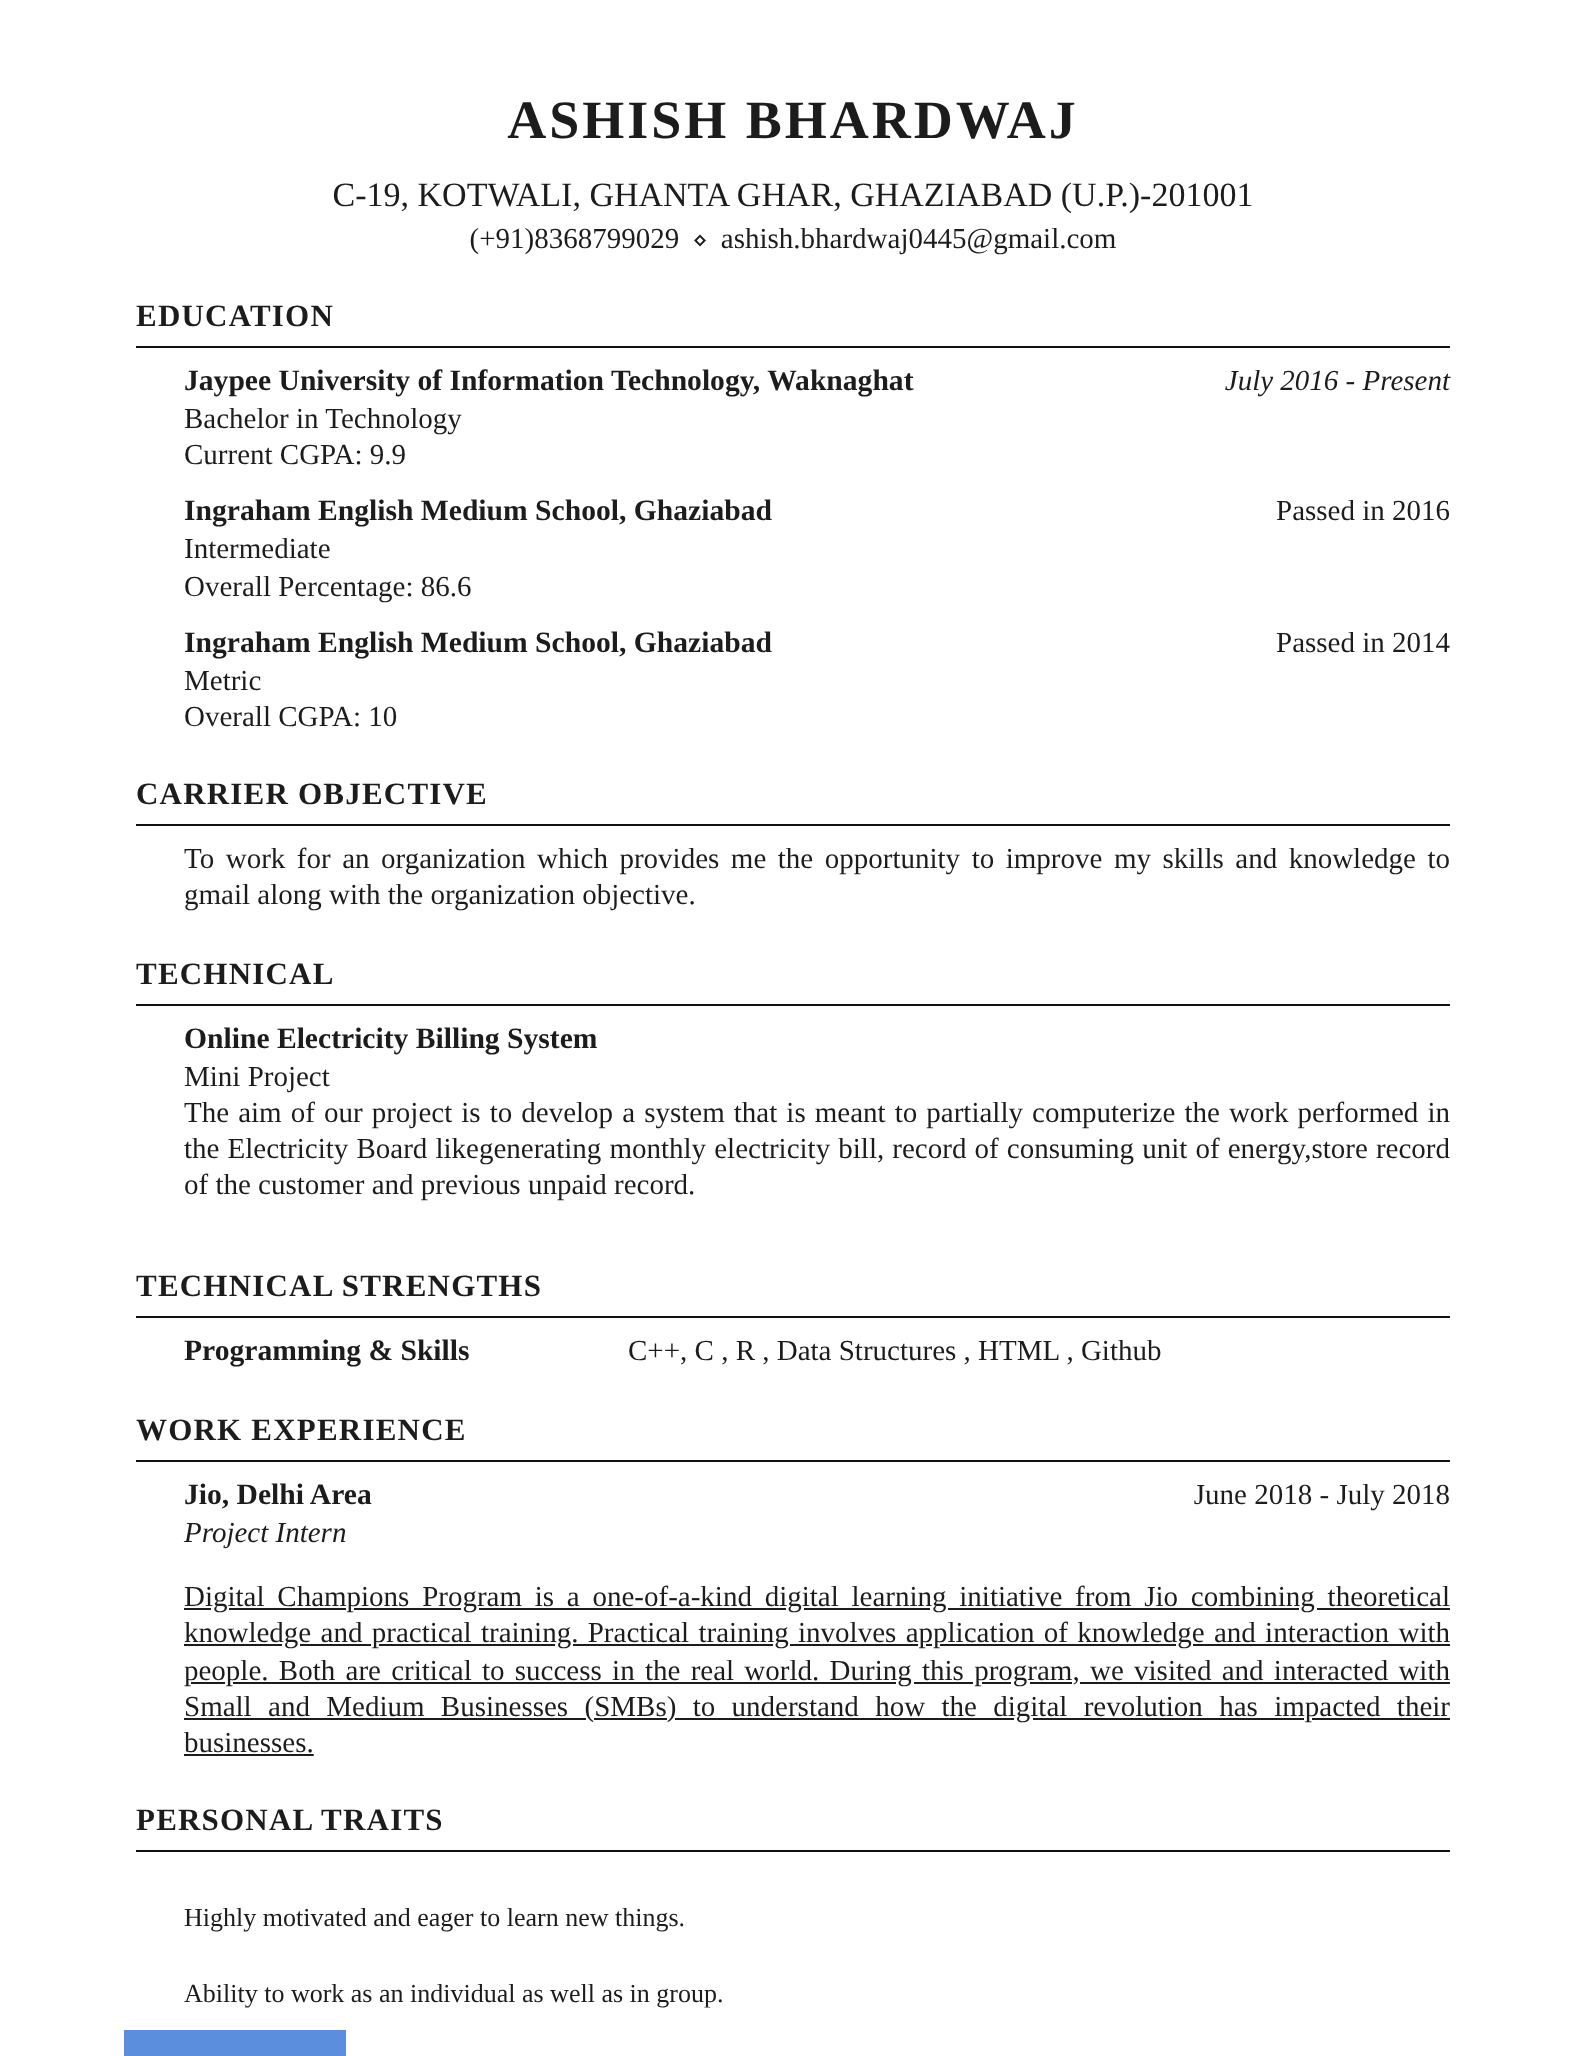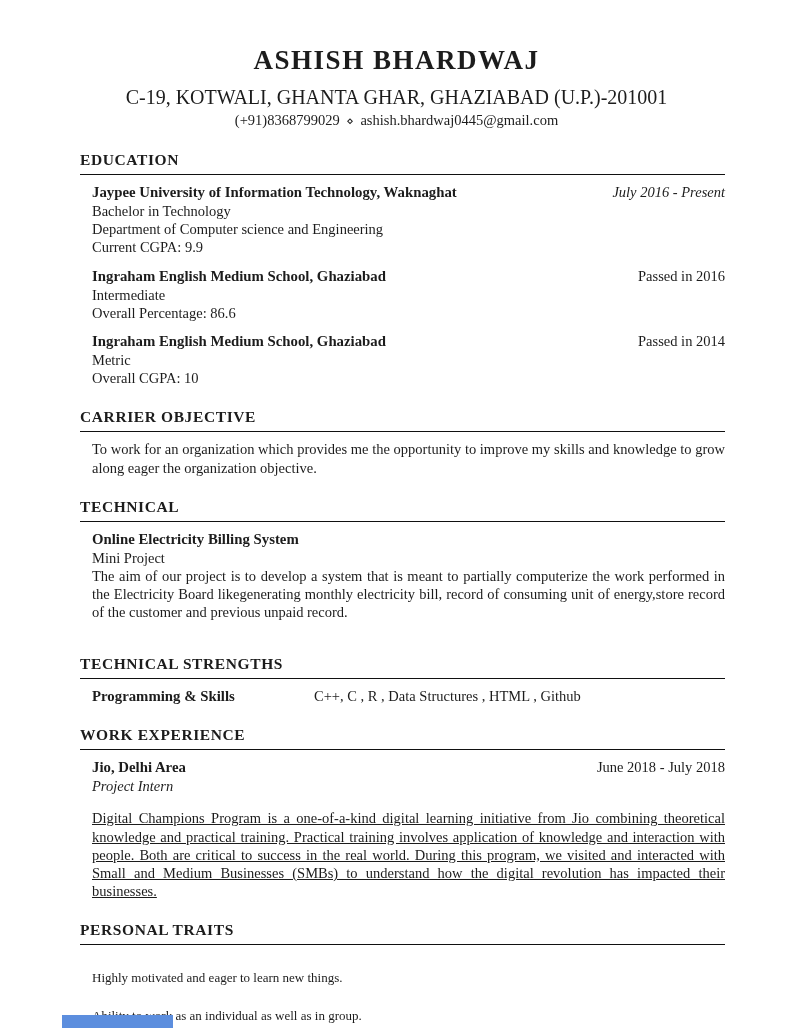--- a/index.html
+++ b/index.html
@@ -28,7 +28,7 @@
   }
   .addr {
     margin-top: 13px;
-    font-size: 20px;
+    font-size: 17px;
     line-height: 17px;
   }
   .contact {

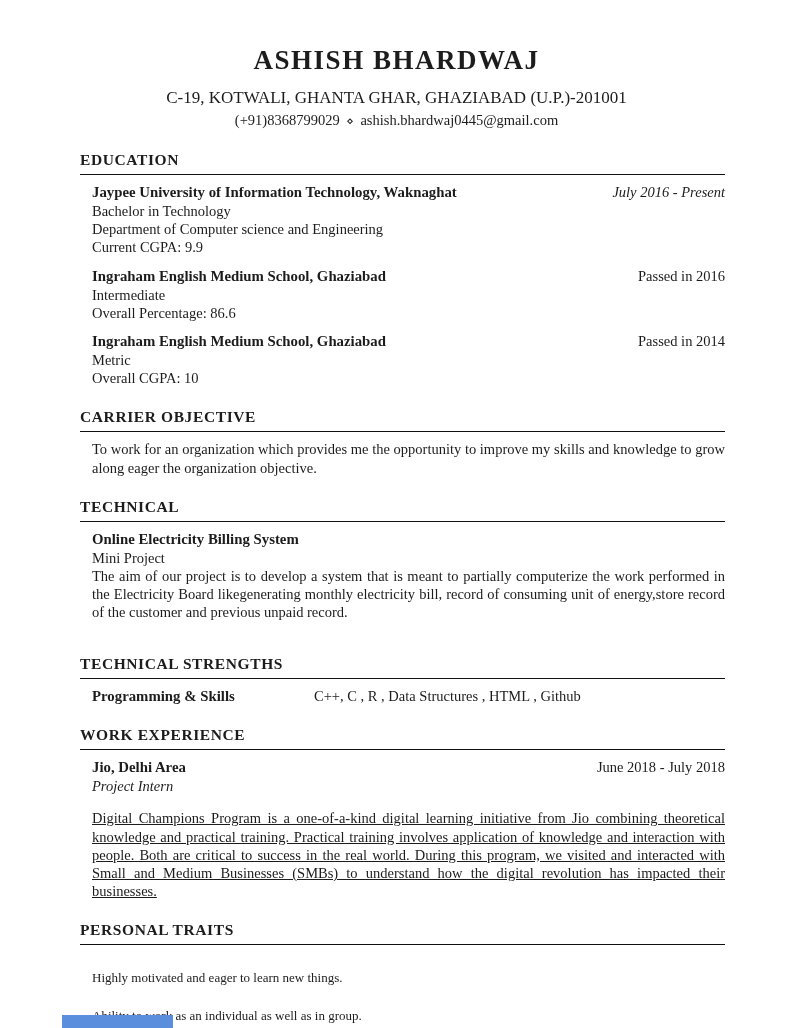--- a/index.html
+++ b/index.html
@@ -46,7 +46,6 @@
     letter-spacing: 0.6px;
     padding-bottom: 5px;
     border-bottom: 1.6px solid #111111;
-    margin-left: 12px;
   }
   .sec-body { padding-left: 24px; padding-right: 0; margin-top: 8px; }
   

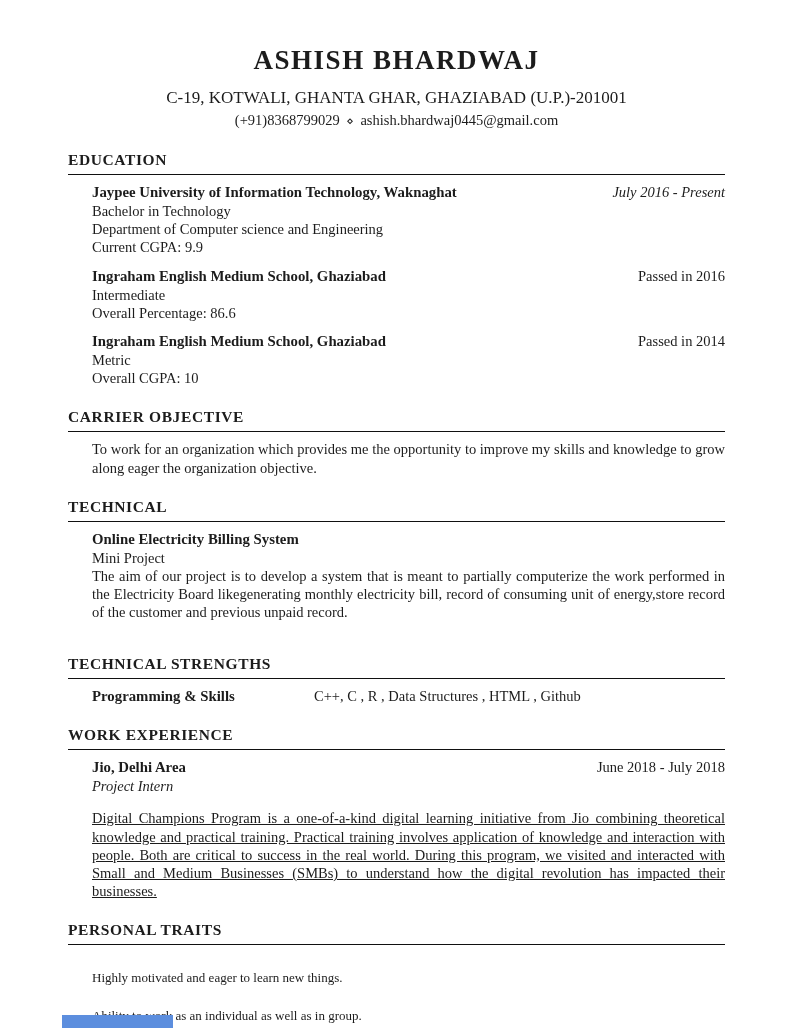--- a/index.html
+++ b/index.html
@@ -112,7 +112,6 @@
           <span class="entry-date italic">July 2016 - Present</span>
         </div>
         <div class="line">Bachelor in Technology</div>
-        <div class="line">Department of Computer science and Engineering</div>
         <div class="line">Current CGPA: 9.9</div>
       </div>
       <div class="entry">

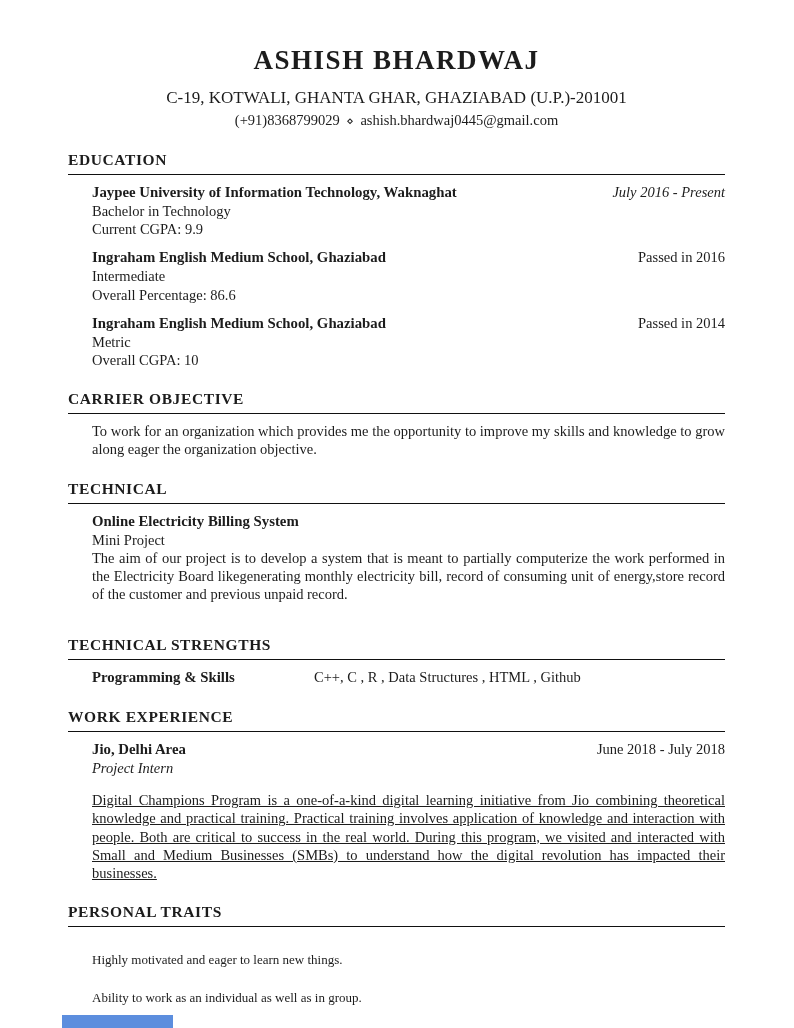--- a/index.html
+++ b/index.html
@@ -136,7 +136,7 @@
   <div class="section">
     <div class="sec-title">CARRIER OBJECTIVE</div>
     <div class="sec-body">
-      <div class="para">To work for an organization which provides me the opportunity to improve my skills and knowledge to grow along eager the organization objective.</div>
+      <div class="para">To work for an organization which provides me the opportunity to improve my skills and knowledge to gmail along with the organization objective.</div>
     </div>
   </div>
 

